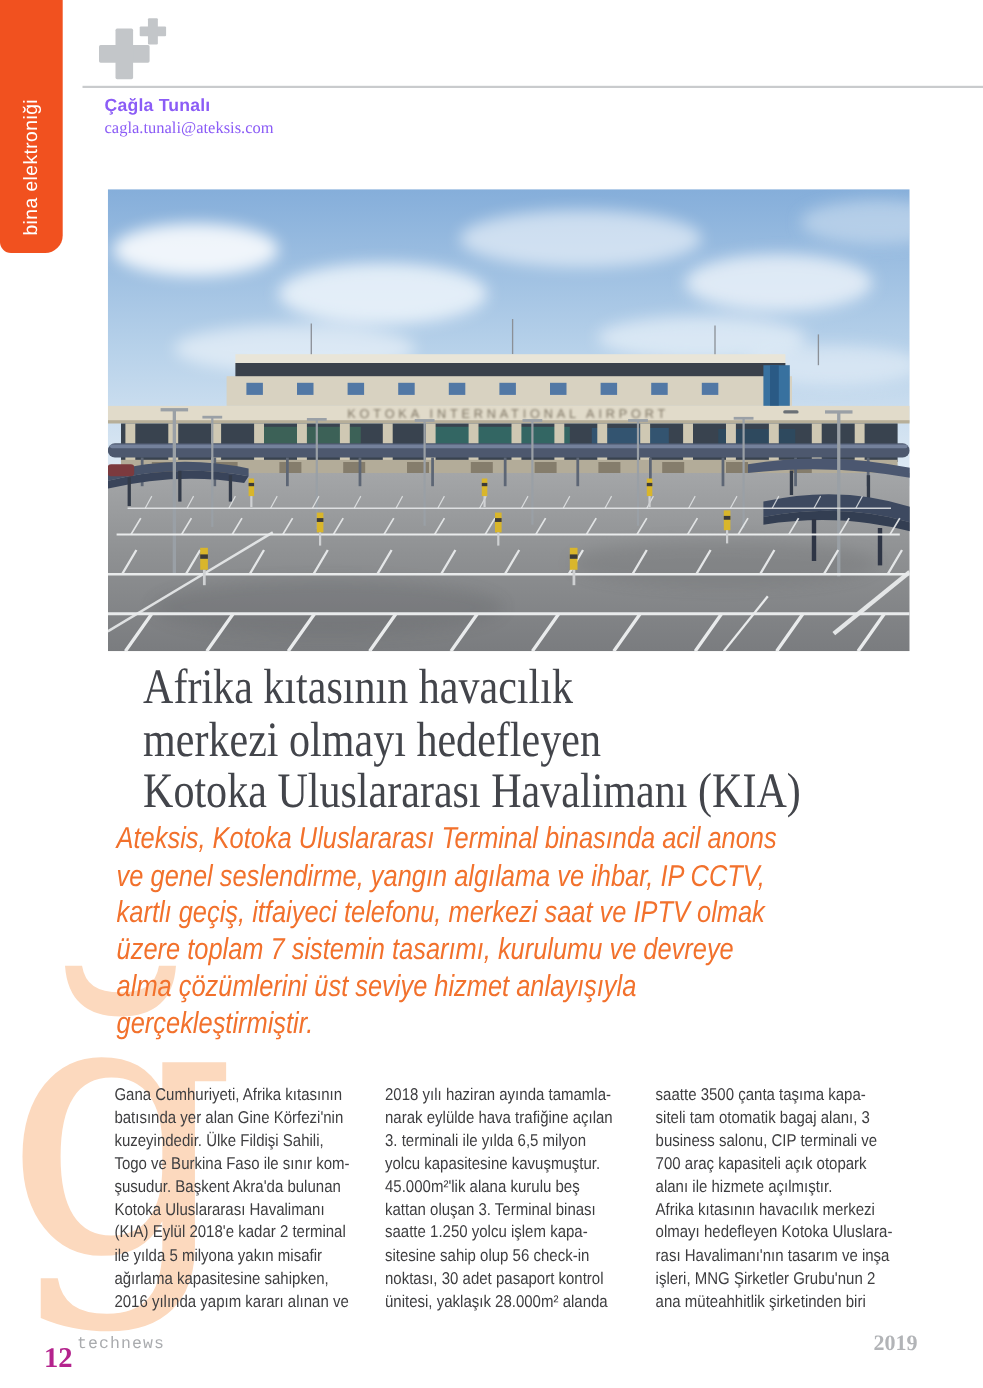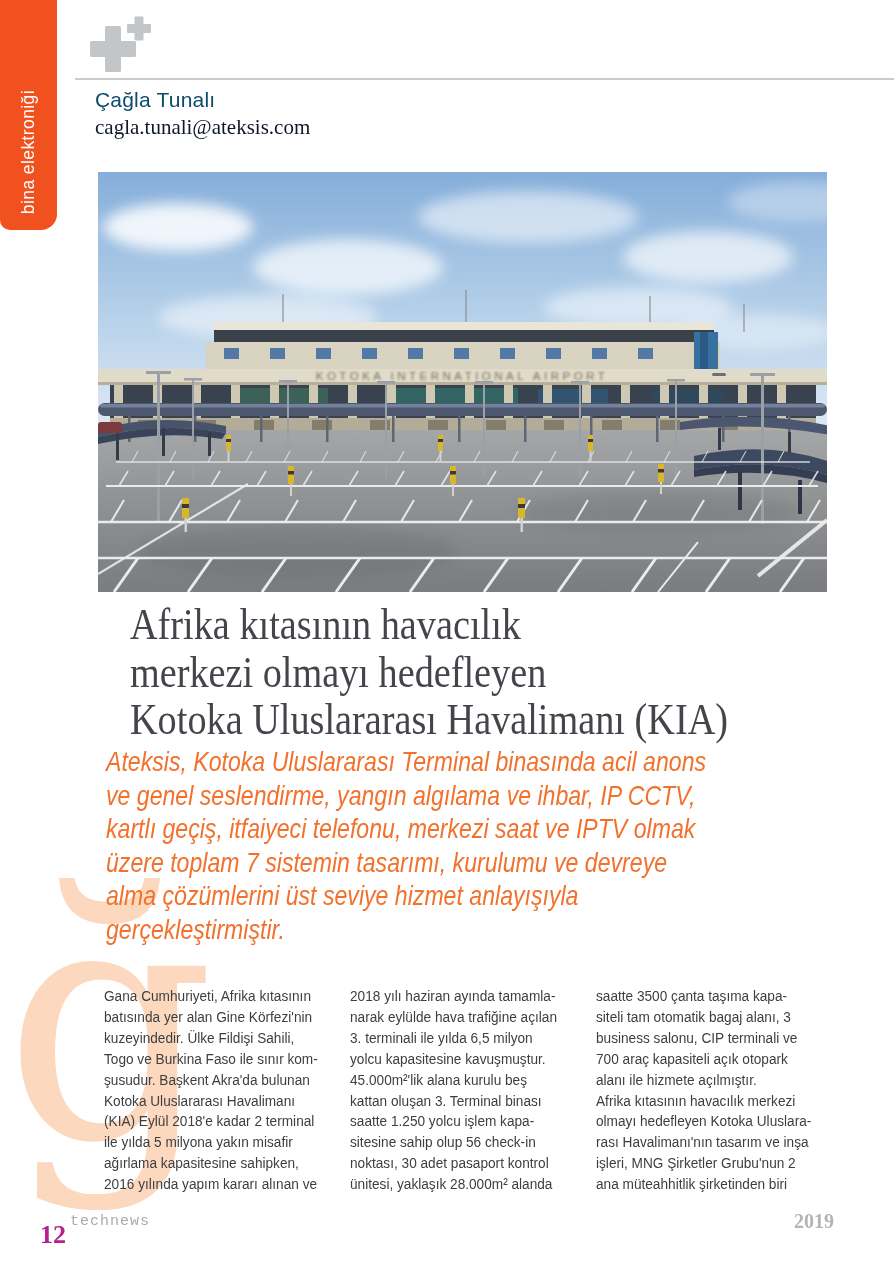--- a/index.html
+++ b/index.html
@@ -21,7 +21,7 @@
   .rule { position:absolute; left:75px; top:78px; width:819px; height:2px; background:#c9cbcd; }
 
   .author { position:absolute; left:95px; top:88px; }
-  .author-name { font-size:21px; font-weight:normal; color:#0c4a6e; letter-spacing:.2px; }
+  .author-name { font-size:16px; font-weight:bold; color:#8b5cf6; letter-spacing:.2px; }
   .author-email { font-family:"Liberation Serif", serif; font-size:21px; color:#0f172a; margin-top:3px; }
 
   .photo { position:absolute; left:98px; top:172px; width:729px; height:420px; z-index:1; }

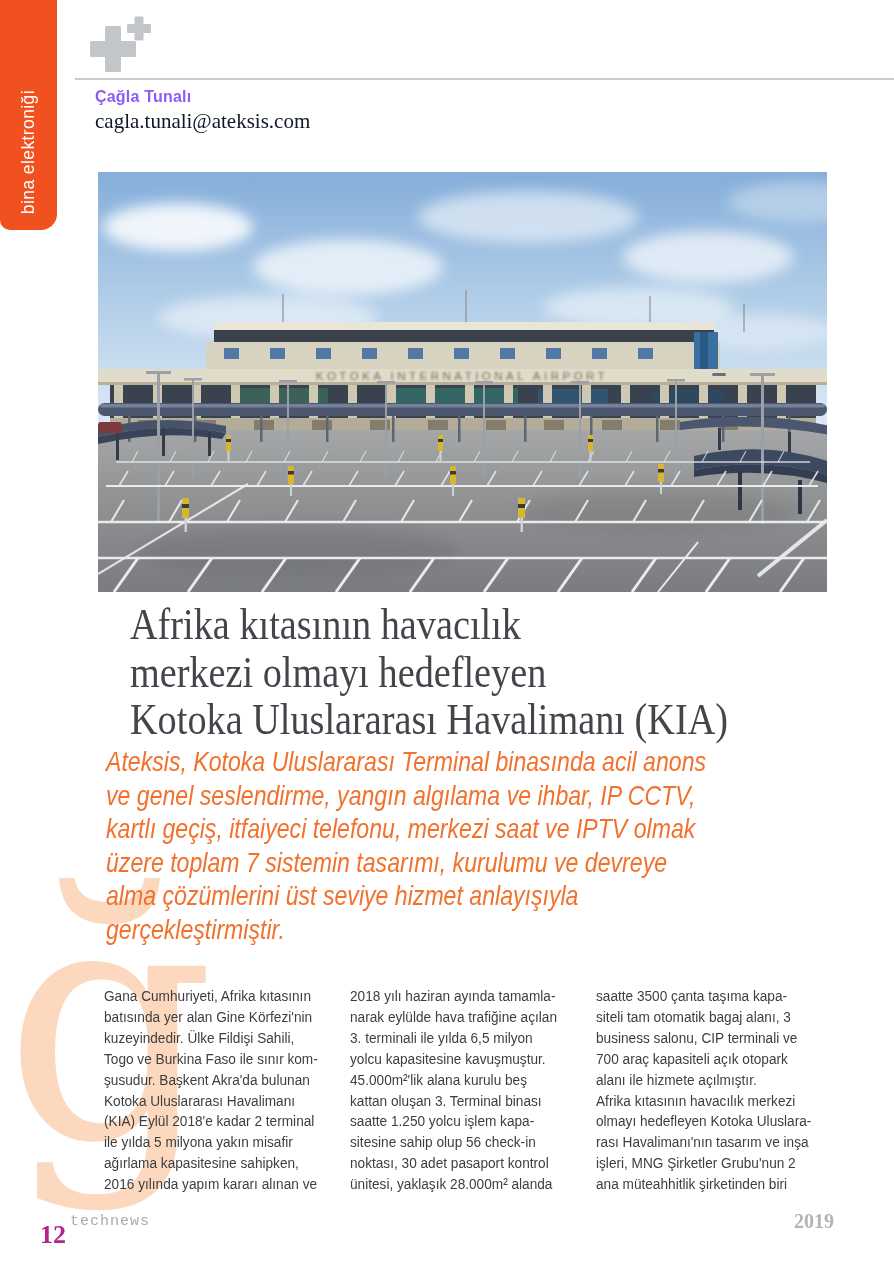--- a/index.html
+++ b/index.html
@@ -22,7 +22,7 @@
 
   .author { position:absolute; left:95px; top:88px; }
   .author-name { font-size:16px; font-weight:bold; color:#8b5cf6; letter-spacing:.2px; }
-  .author-email { font-family:"Liberation Serif", serif; font-size:21px; color:#0f172a; margin-top:3px; }
+  .author-email { font-family:"Liberation Serif", serif; font-size:15px; color:#8b5cf6; margin-top:3px; }
 
   .photo { position:absolute; left:98px; top:172px; width:729px; height:420px; z-index:1; }
   .photo svg { display:block; width:100%; height:100%; }

